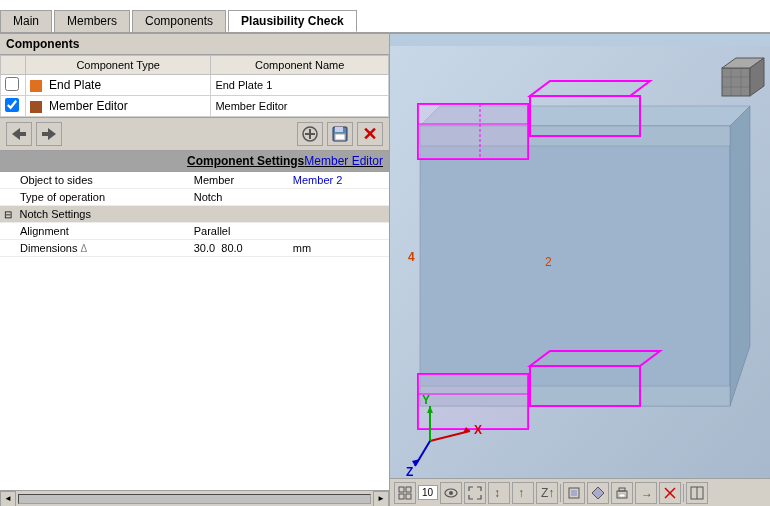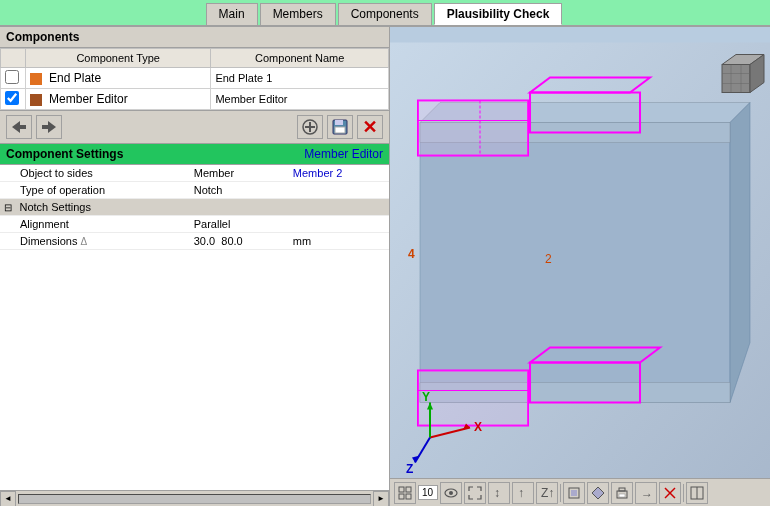--- a/index.html
+++ b/index.html
@@ -8,7 +8,7 @@
     .main-container { display: flex; flex-direction: column; height: 506px; }
 
     
-    .tab-bar { display: flex; background: #86efac; border-bottom: 2px solid #a0a0a0; padding-top: 3px; justify-content: center; }
+    .tab-bar { display: flex; background: #ffffff; border-bottom: 2px solid #a0a0a0; padding-top: 10px; }
     .tab {
       padding: 3px 12px;
       background: #d4d0c8;

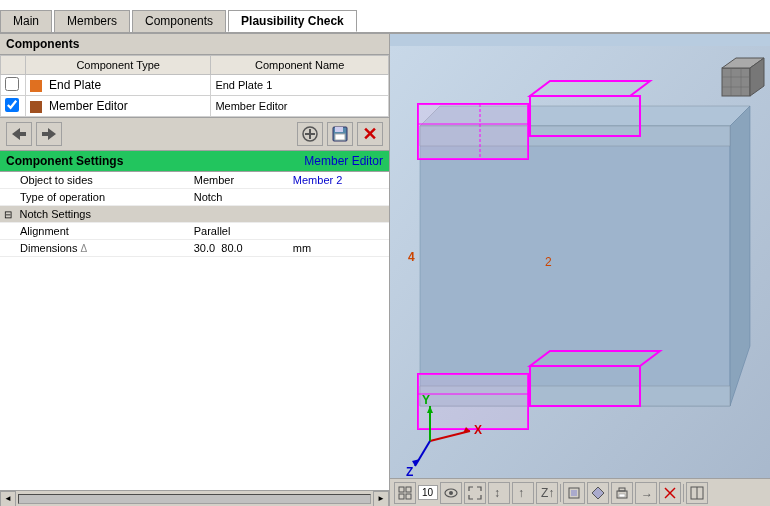--- a/index.html
+++ b/index.html
@@ -77,11 +77,12 @@
     
     .settings-header {
       display: flex;
-      justify-content: space-between;
-      background: #22c55e;
+      justify-content: flex-end;
+      background: #a3a3a3;
       padding: 3px 6px;
       border-bottom: 1px solid #a0a0a0;
       font-size: 11px;
+      text-decoration: underline;
     }
     .settings-header .title { font-weight: bold; }
     .settings-header .subtitle { color: #0000cc; }

